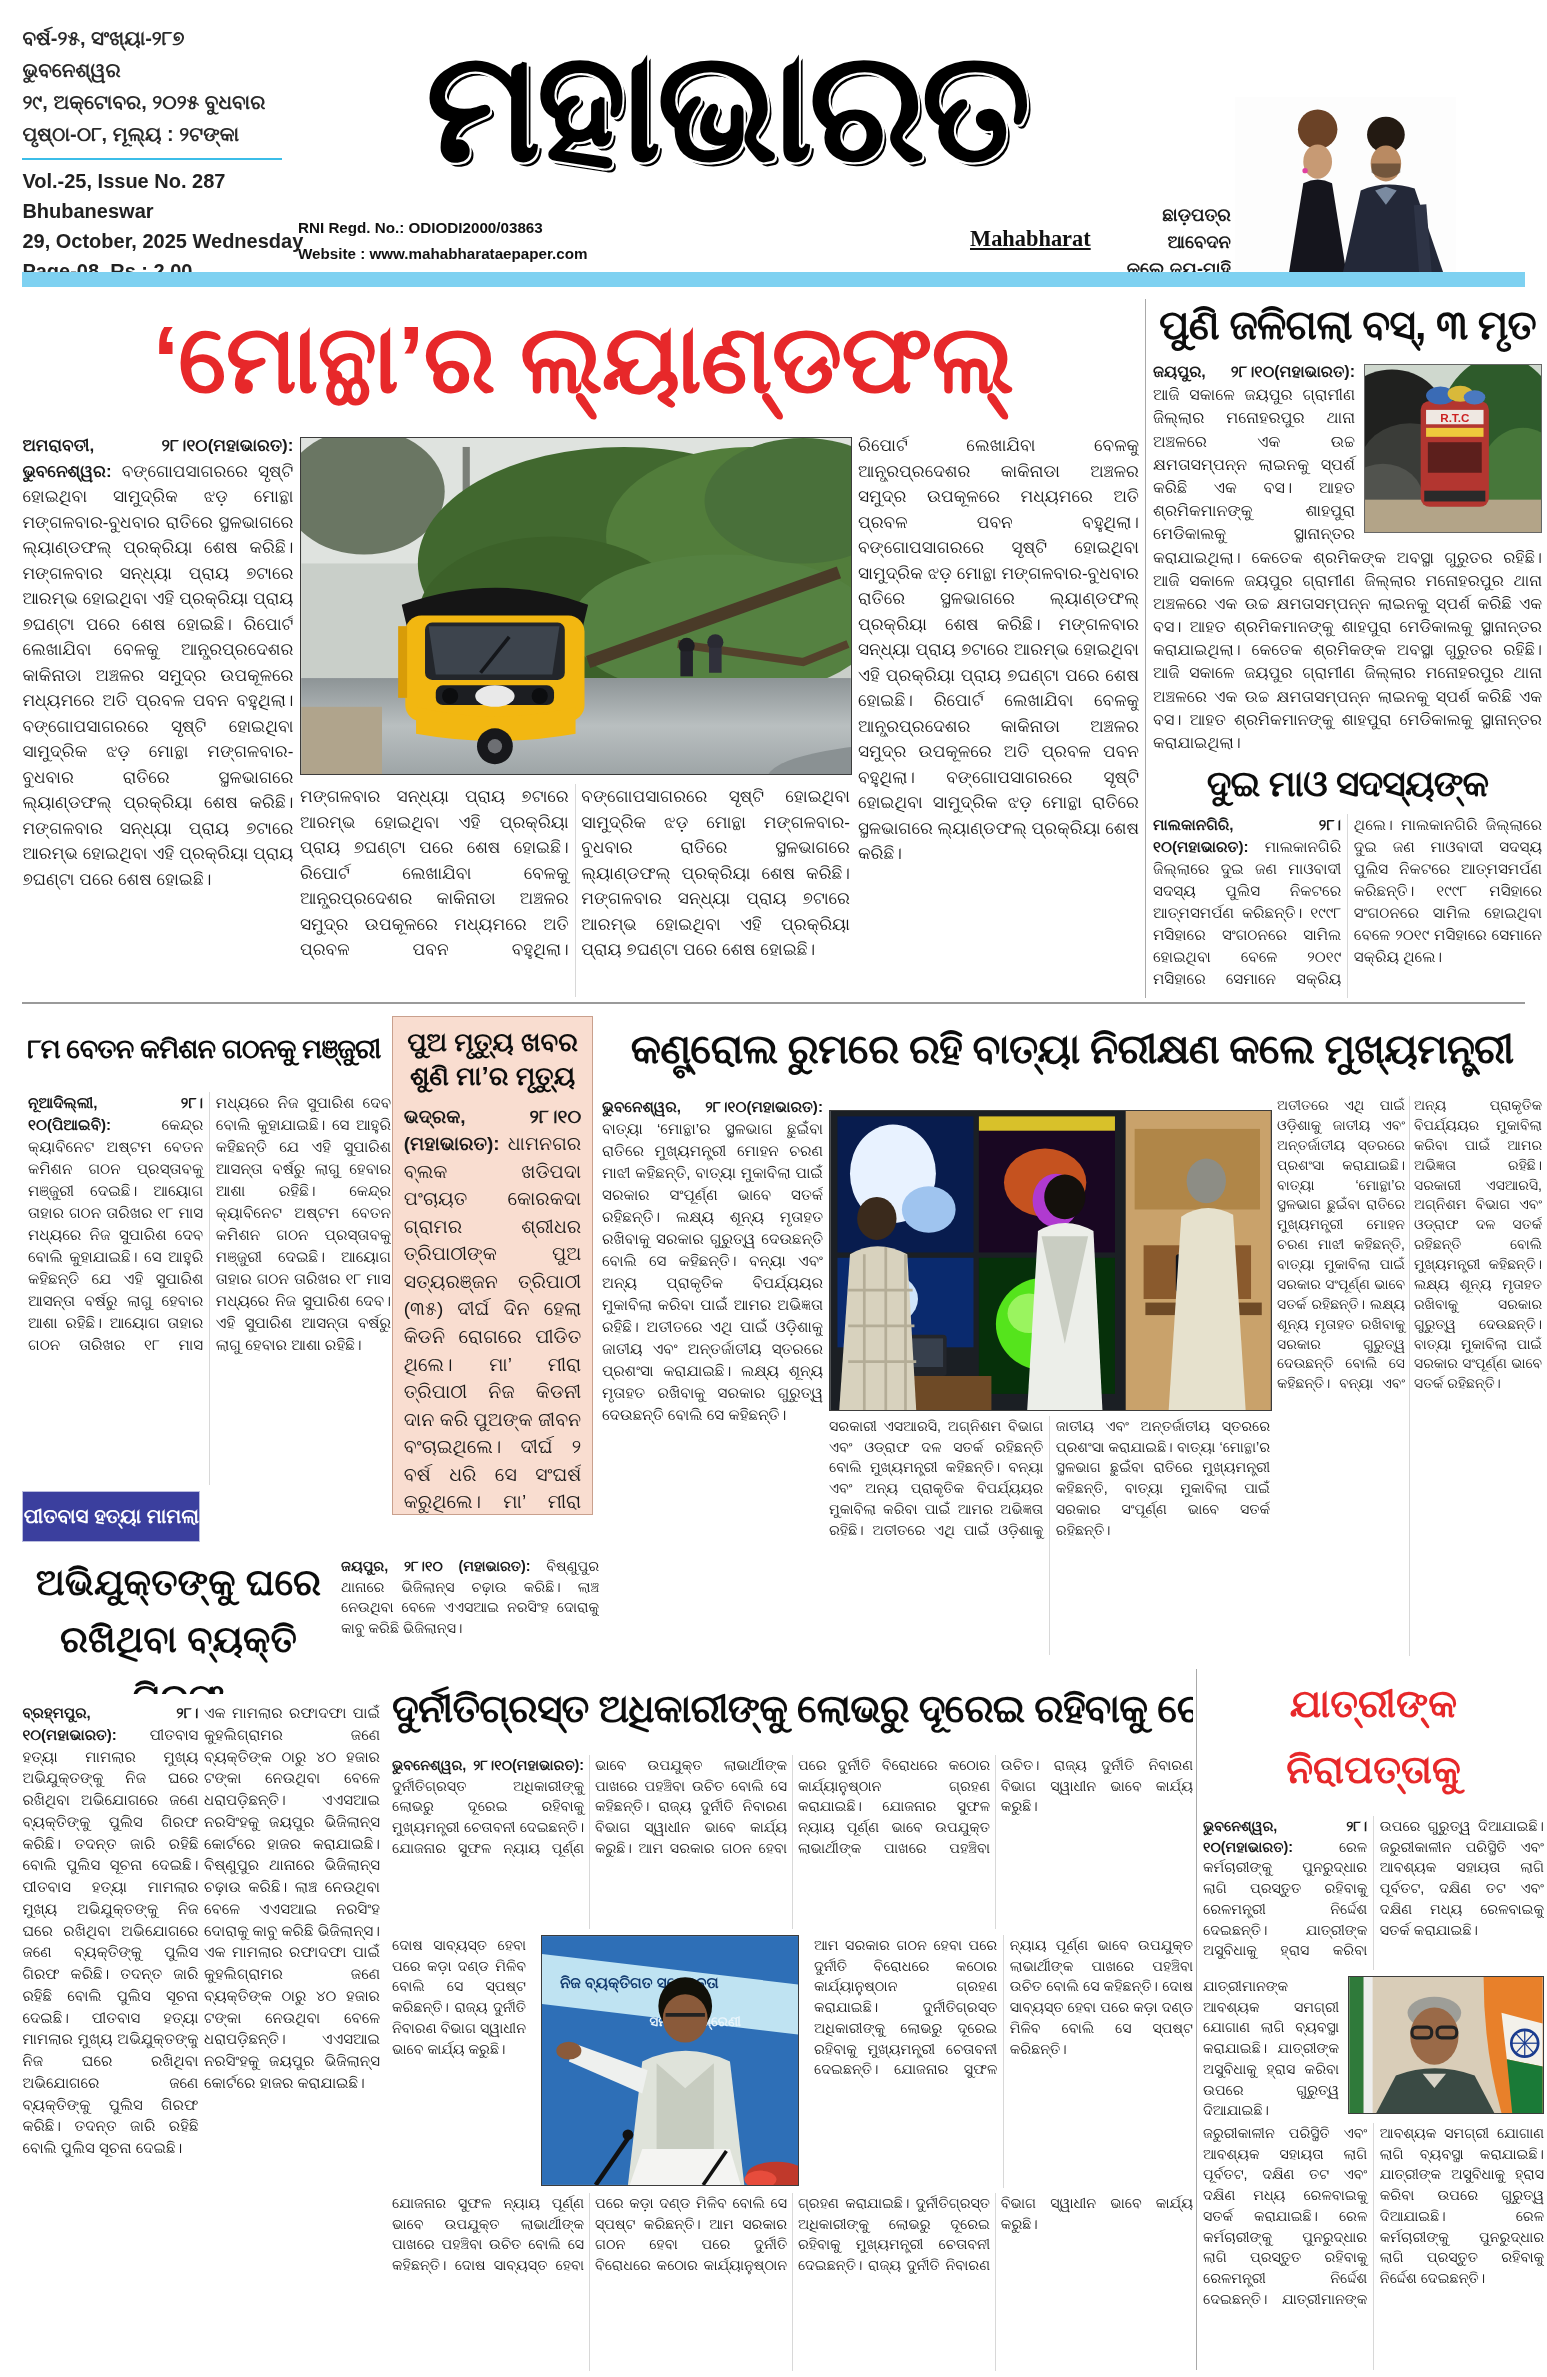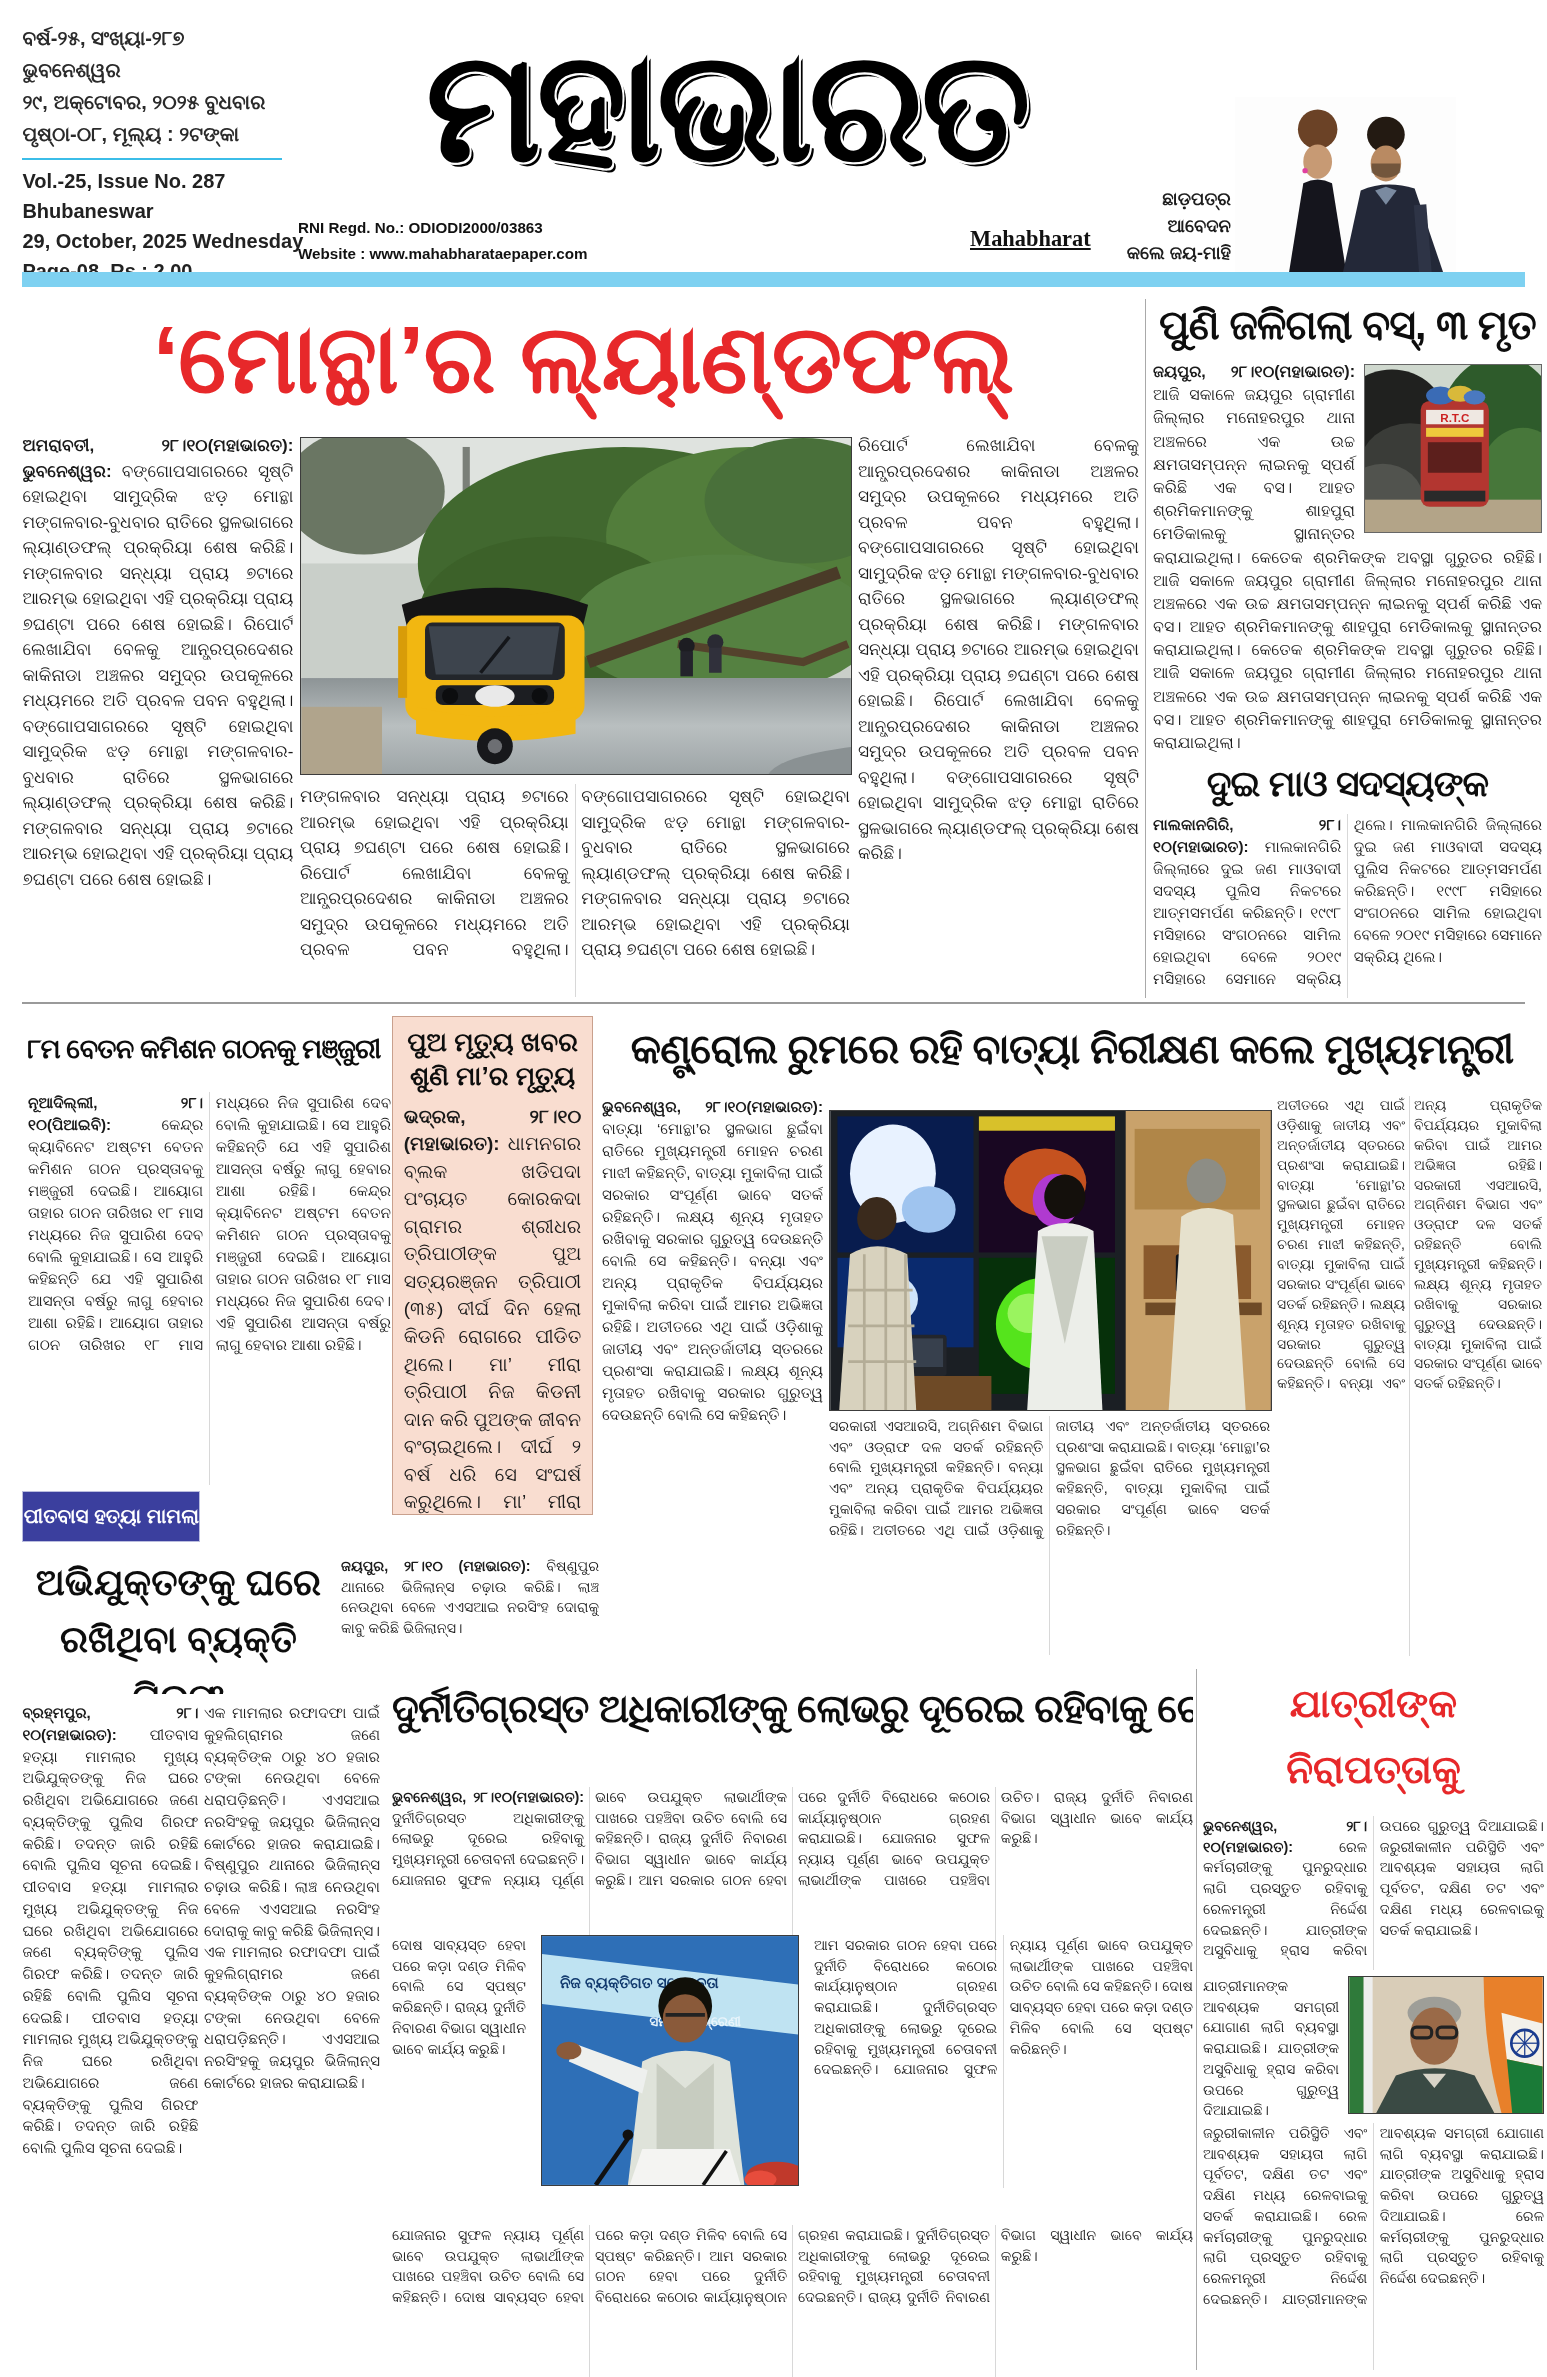--- a/index.html
+++ b/index.html
@@ -57,7 +57,7 @@
 
   <div class="abs mah-en" style="left:970px;top:226px;width:170px;">Mahabharat</div>
 
-  <div class="abs promo-cap" style="left:1104px;top:186px;width:127px;">
+  <div class="abs promo-cap" style="left:1104px;top:202px;width:127px;">
     <div>ଛାଡ଼ପତ୍ର</div>
     <div>ଆବେଦନ</div>
     <div>କଲେ ଜୟ-ମାହି</div>

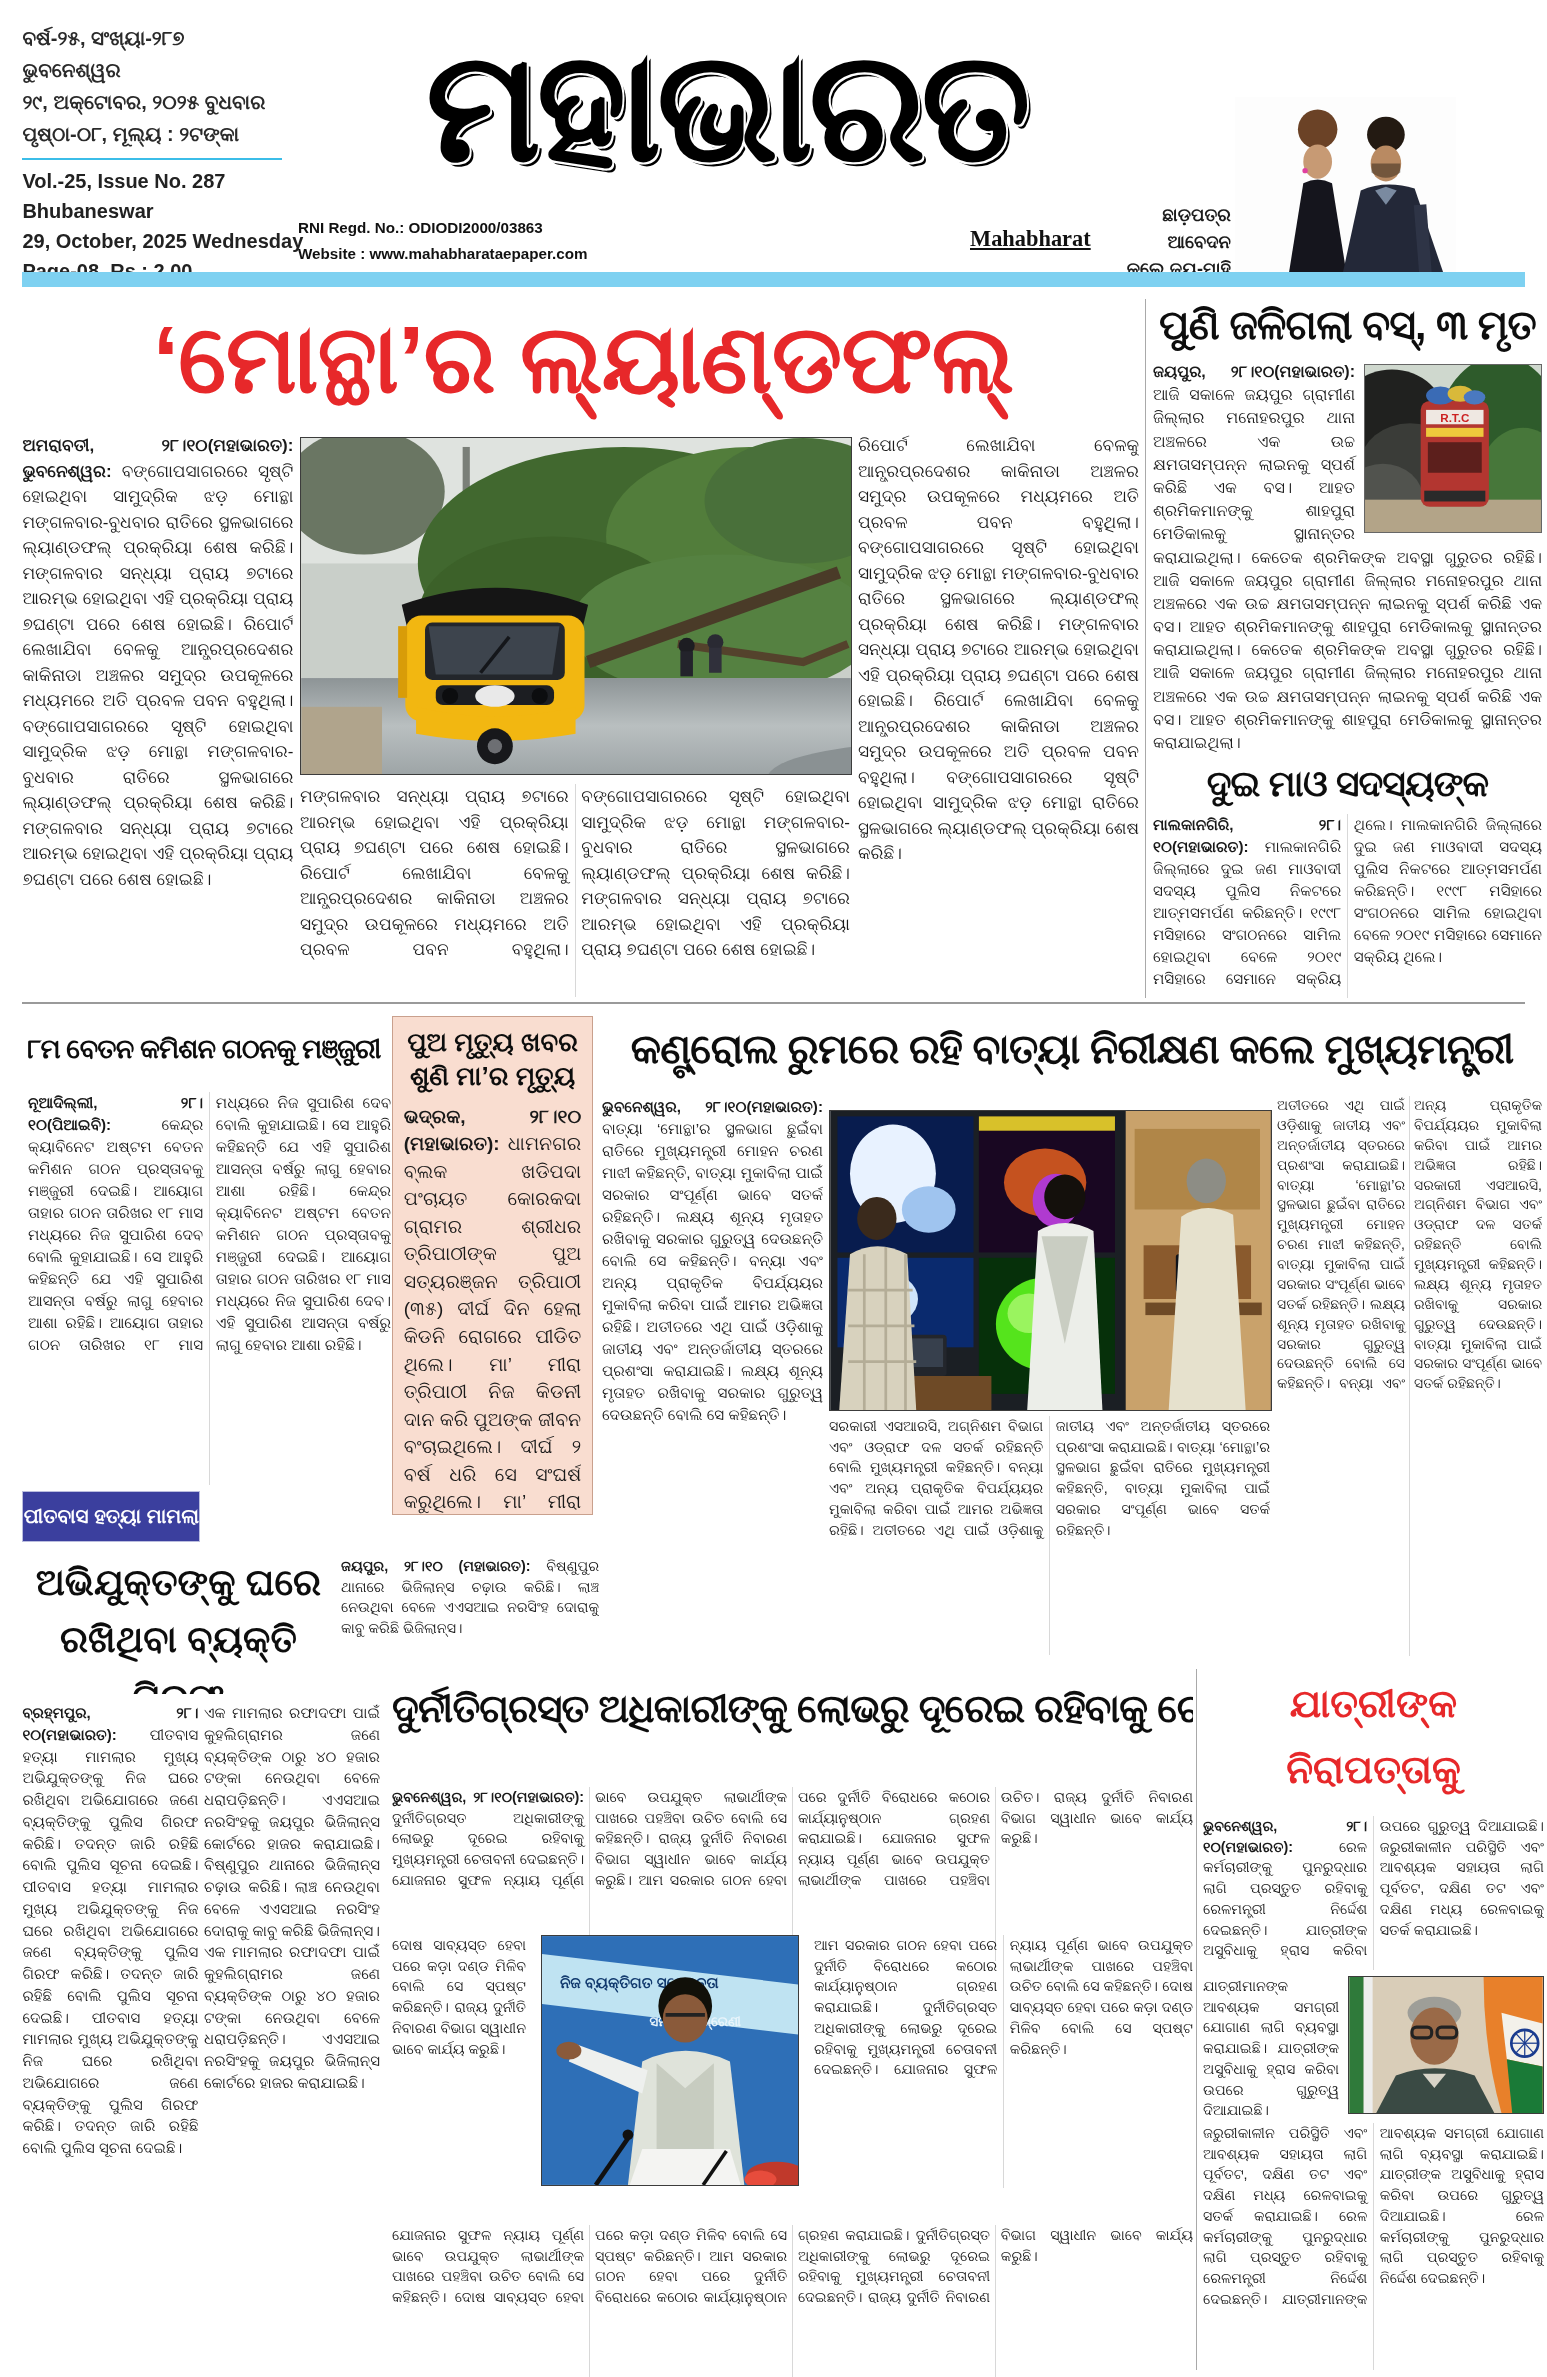--- a/index.html
+++ b/index.html
@@ -12,7 +12,7 @@
   .dl{font-weight:bold;}
   .hl{font-weight:900;color:#0d0d0d;text-align:center;line-height:1.1;letter-spacing:-0.9px;overflow:hidden;}
   .c2{columns:2;column-gap:12.6px;column-rule:0.9px solid #d8d8d8;}
-  .c4{columns:4;column-gap:10.8px;column-rule:0.9px solid #d8d8d8;margin-top:32px;}
+  .c4{columns:4;column-gap:10.8px;column-rule:0.9px solid #d8d8d8;}
   .rule-v{background:#a9a9a9;width:0.9px;}
   .rule-h{background:#9a9a9a;height:1.8px;}
   .photo{border:1.8px solid #3c3c3c;overflow:hidden;background:#d8d8d2;}

